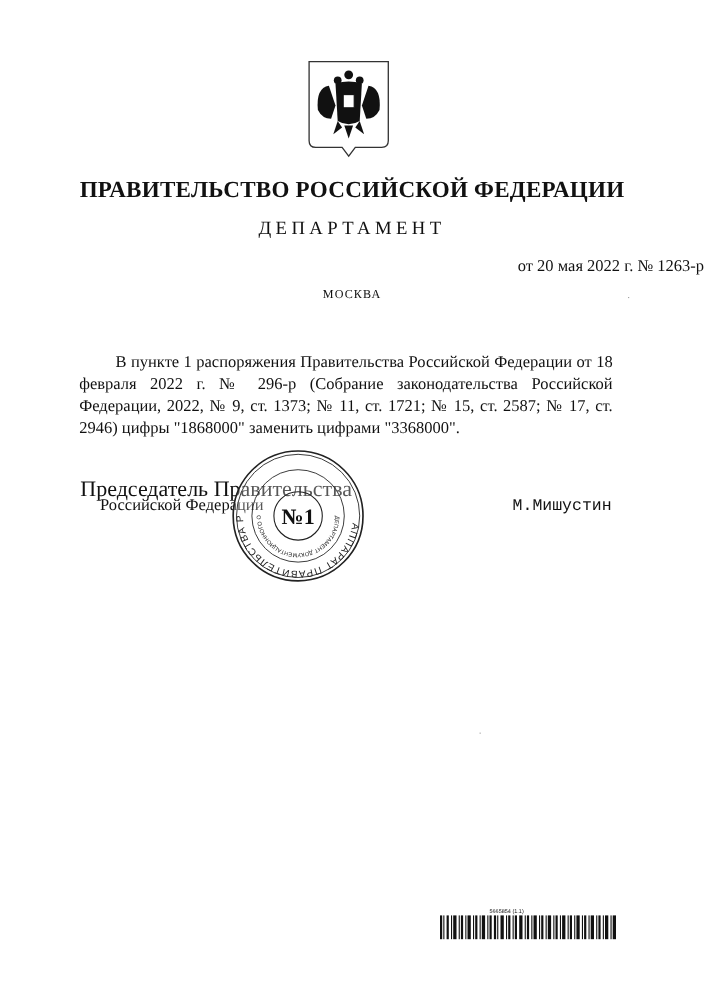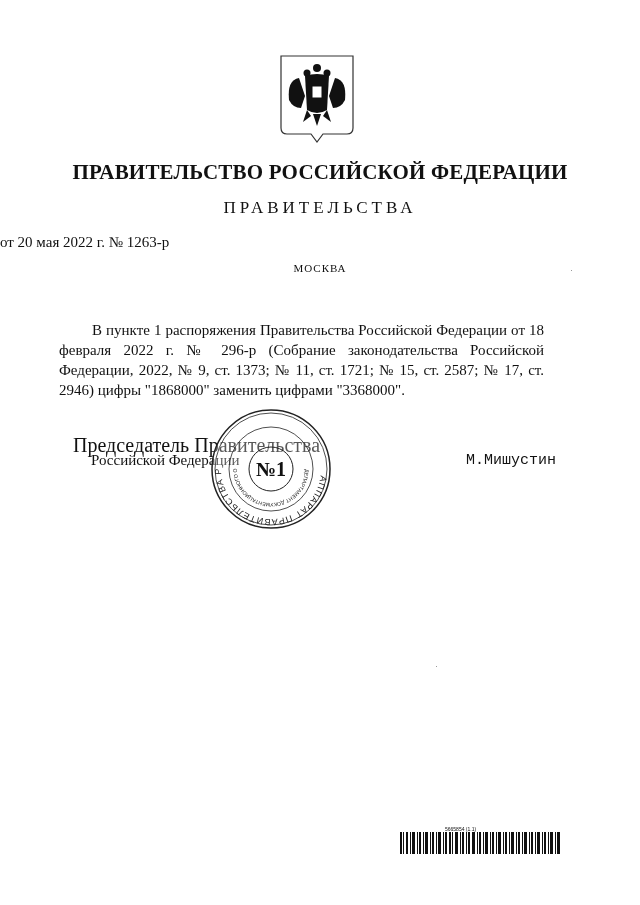--- a/index.html
+++ b/index.html
@@ -44,7 +44,7 @@
 </svg>
 
 <div class="abs title">ПРАВИТЕЛЬСТВО РОССИЙСКОЙ ФЕДЕРАЦИИ</div>
-<div class="abs doctype">ПРАВИТЕЛЬСТВА</div>
+<div class="abs doctype">ДЕПАРТАМЕНТ</div>
 <div class="abs date">от 20 мая 2022 г.  № 1263-р</div>
 <div class="abs city">МОСКВА</div>
 

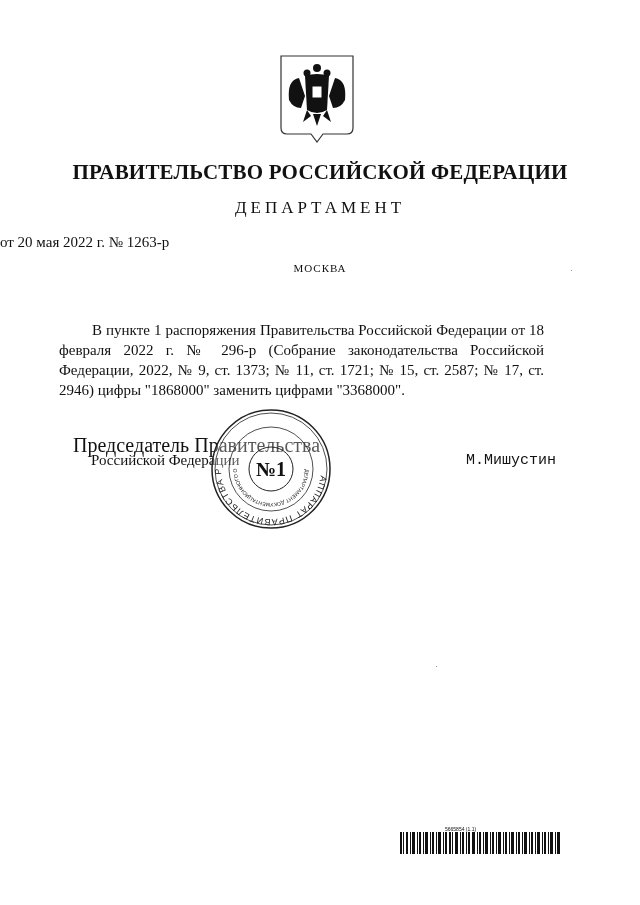--- a/index.html
+++ b/index.html
@@ -11,7 +11,7 @@
            font-weight:bold; font-size:21px; letter-spacing:0.2px; }
   .doctype { left:0; width:640px; top:198px; text-align:center;
              font-size:17px; letter-spacing:4px; }
-  .date { left:0; width:640px; top:234px; text-align:left; font-size:15px; }
+  .date { left:0; width:640px; top:234px; text-align:right; font-size:15px; }
   .city { left:0; width:640px; top:262px; text-align:center; font-size:11px; letter-spacing:1px; }
   .body-text { left:59px; width:485px; top:320px; font-size:15px; line-height:20px;
                text-align:justify; }

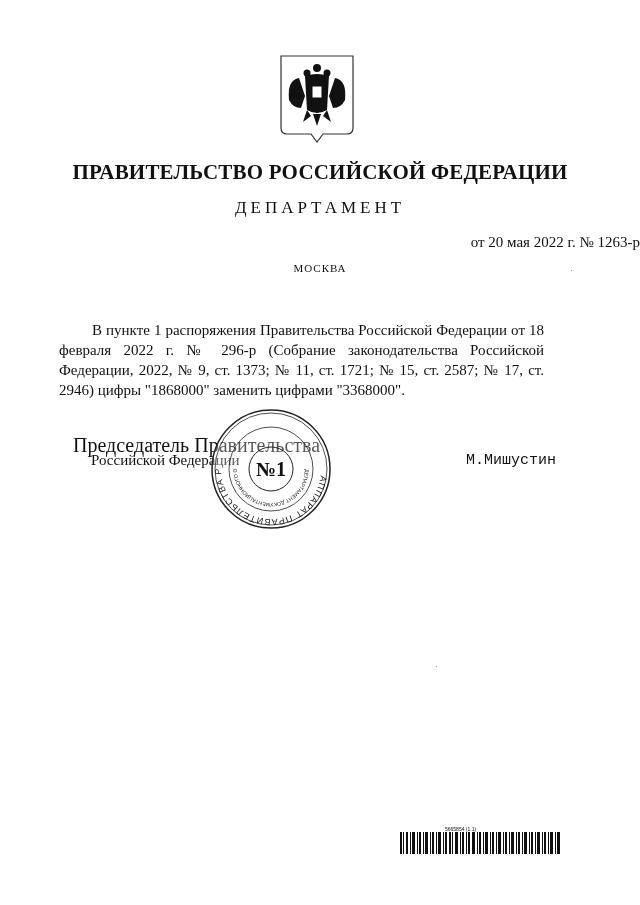--- a/index.html
+++ b/index.html
@@ -13,7 +13,7 @@
              font-size:17px; letter-spacing:4px; }
   .date { left:0; width:640px; top:234px; text-align:right; font-size:15px; }
   .city { left:0; width:640px; top:262px; text-align:center; font-size:11px; letter-spacing:1px; }
-  .body-text { left:59px; width:485px; top:320px; font-size:15px; line-height:20px;
+  .body-text { left:72px; width:485px; top:320px; font-size:15px; line-height:20px;
                text-align:justify; }
   .body-text .indent { display:inline-block; width:33px; }
   .sig-left-1 { left:73px; top:434px; font-size:20px; }

